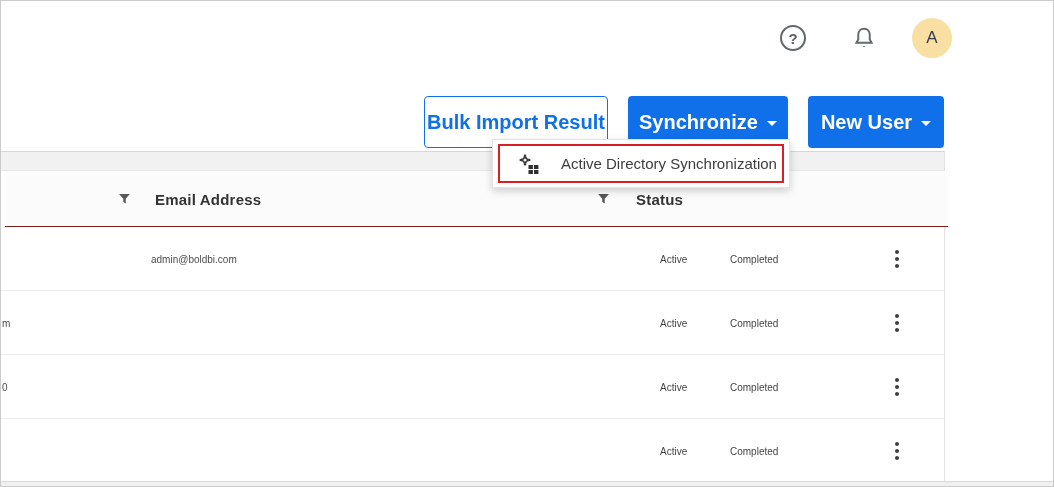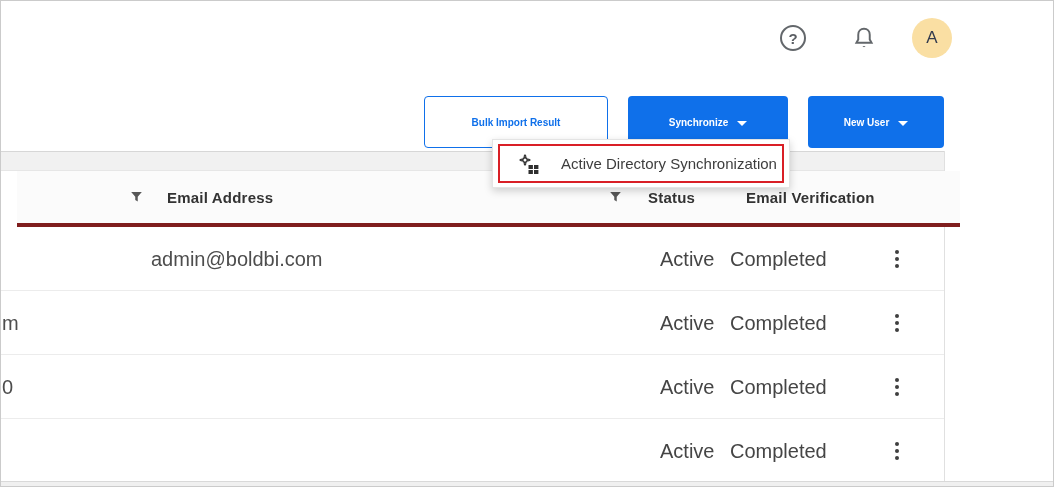--- a/index.html
+++ b/index.html
@@ -27,7 +27,7 @@
   
   .btn { position:absolute; top:95px; height:52px; border-radius:4px;
     display:flex; align-items:center; justify-content:center;
-    font-size:10px; font-weight:700; cursor:pointer; gap:9px; }
+    font-size:20px; font-weight:700; cursor:pointer; gap:9px; }
   .btn-outline { left:423px; width:184px; background:#fff; border:1px solid #0f70ea; color:#0f70ea; }
   .btn-solid   { background:#0f70ea; border:none; color:#fff; }
   #btn-sync    { left:627px; width:160px; }

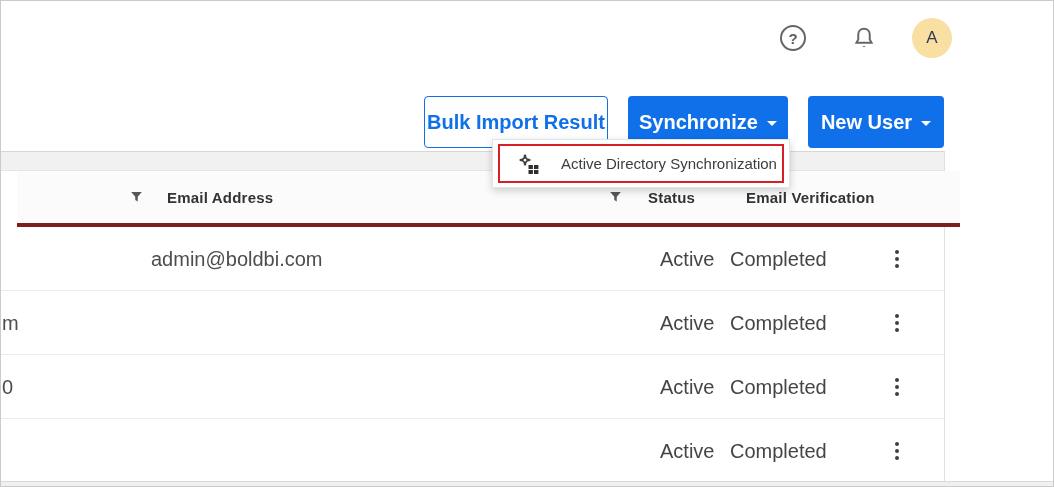--- a/index.html
+++ b/index.html
@@ -40,8 +40,8 @@
     border-right:1px solid #e0e0e0; background:#fff; }
   #group-band { position:absolute; left:0; top:0; width:100%; height:20px;
     background:#f1f1f1; border-top:1px solid #d7d7d7; border-bottom:1px solid #e6e6e6; }
-  #header-row { position:absolute; left:16px; top:20px; width:100%; height:56px;
-    background:#fbfbfb; border-bottom:4px solid #7f1d1d;padding-left:6px; }
+  #header-row { position:absolute; left:4px; top:20px; width:100%; height:56px;
+    background:#fbfbfb; border-bottom:1px solid #7f1d1d;padding-left:6px; }
   .hcell { position:absolute; top:50%; transform:translateY(-50%);
     font-size:15px; font-weight:700; color:#333; letter-spacing:.2px; }
   .filter-ic { position:absolute; top:50%; transform:translateY(-50%); width:15px; height:15px; cursor:pointer; }

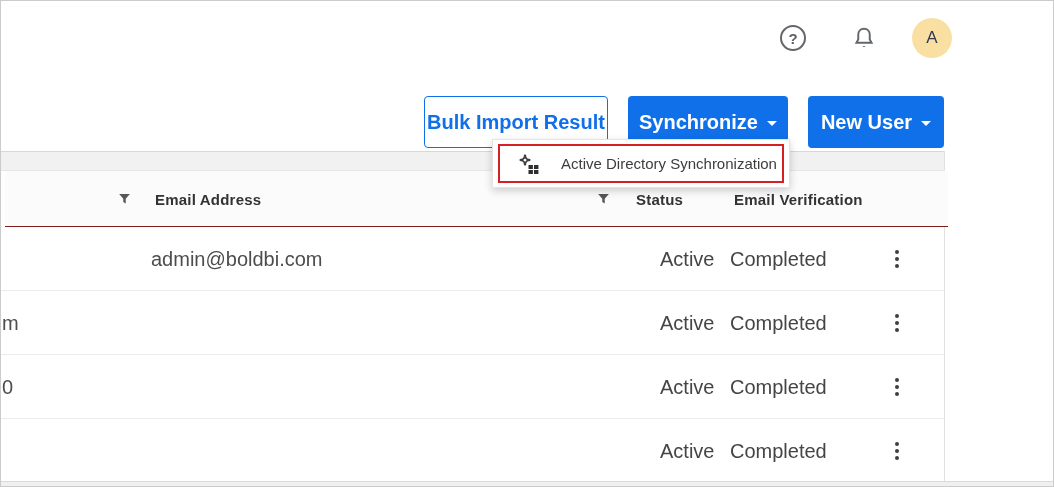--- a/index.html
+++ b/index.html
@@ -119,7 +119,6 @@
           </svg>
       </span>
       <span class="hcell" style="left:631px">Status</span>
-      <span class="hcell" style="left:729px">Email Verification</span>
     </div>
 
     <div id="rows">

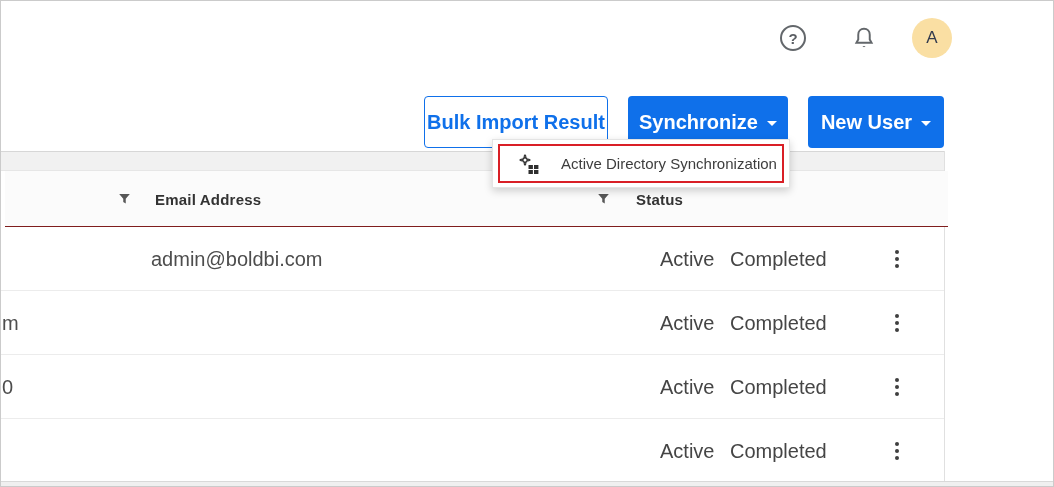--- a/index.html
+++ b/index.html
@@ -49,7 +49,7 @@
 
   #rows { position:absolute; left:0; top:76px; width:100%; height:254px; overflow:hidden; }
   .row { position:relative; width:100%; height:64px; background:#fff; border-bottom:1px solid #ececec; }
-  .cell { position:absolute; top:50%; transform:translateY(-50%); font-size:20px; color:#4d4d4d; }
+  .cell { position:absolute; top:50%; transform:translateY(-50%); font-size:10px; color:#4d4d4d; }
   .cell-trunc { left:1px; }
   .cell-email { left:150px; }
   .cell-status { left:631px; color:#454545;margin-left:28px; }

